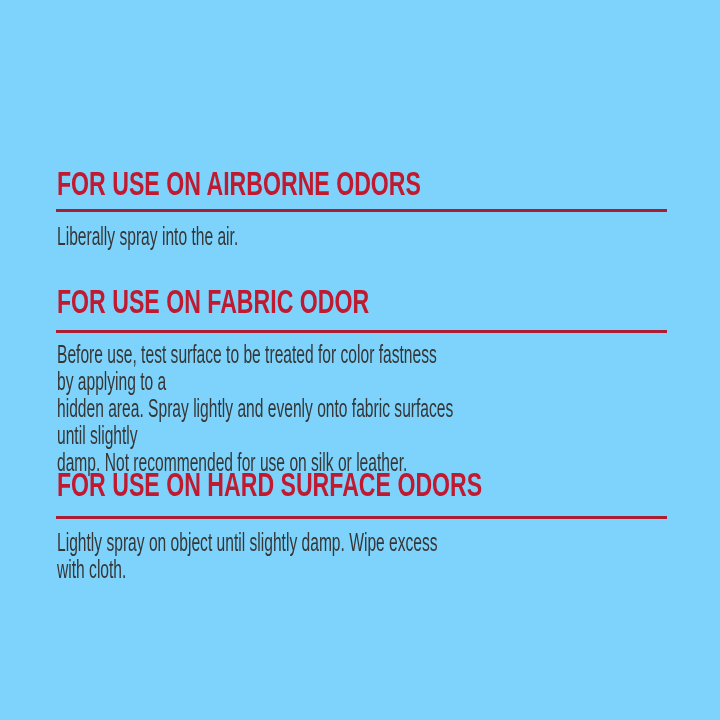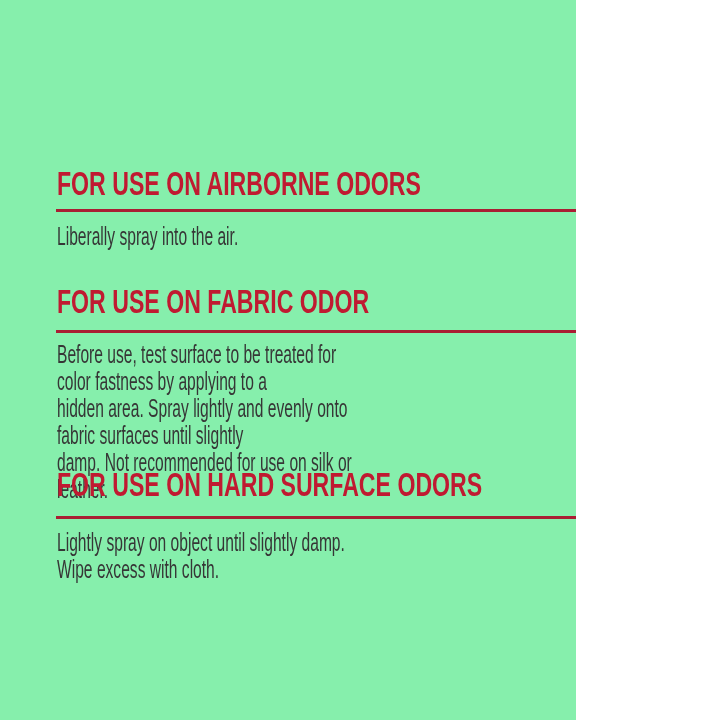--- a/index.html
+++ b/index.html
@@ -9,9 +9,9 @@
   }
   .canvas {
     position: relative;
-    width: 576px;
+    width: 720px;
     height: 720px;
-    background: #86efac;
+    background: #7dd3fc;
     overflow: hidden;
     font-family: "Liberation Sans", sans-serif;
   }

